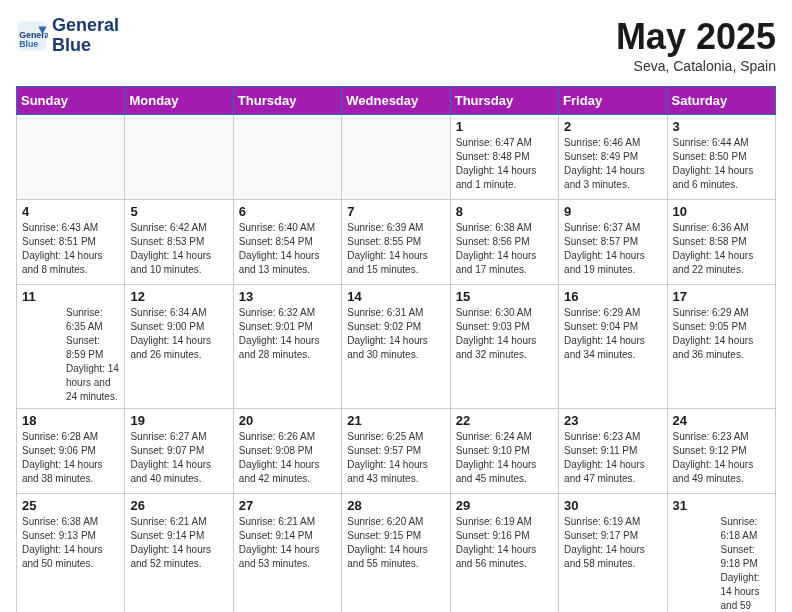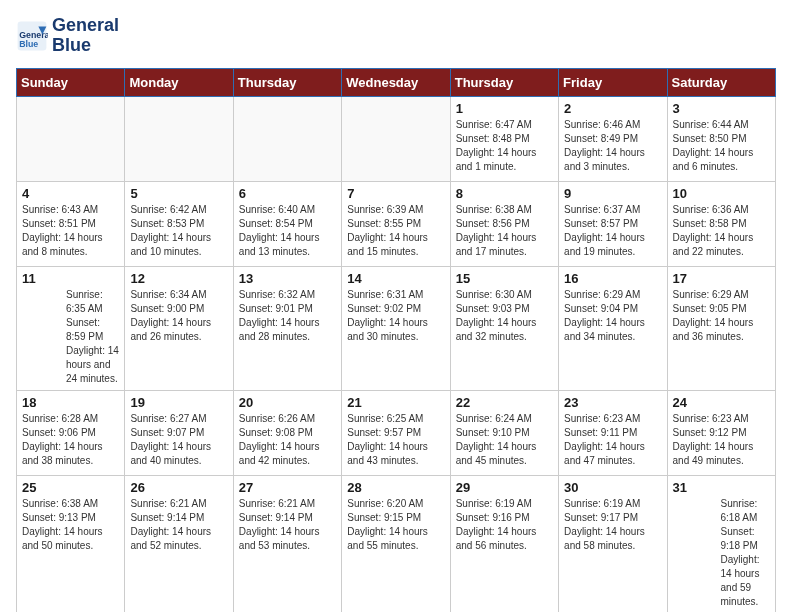--- a/index.html
+++ b/index.html
@@ -102,6 +102,10 @@
         <span>Blue</span>
       </div>
     </div>
+  </div>
+  <div class="title-area">
+    <div class="month-title">May 2025</div>
+    <div class="location">Seva, Catalonia, Spain</div>
   </div>
 </div>
 

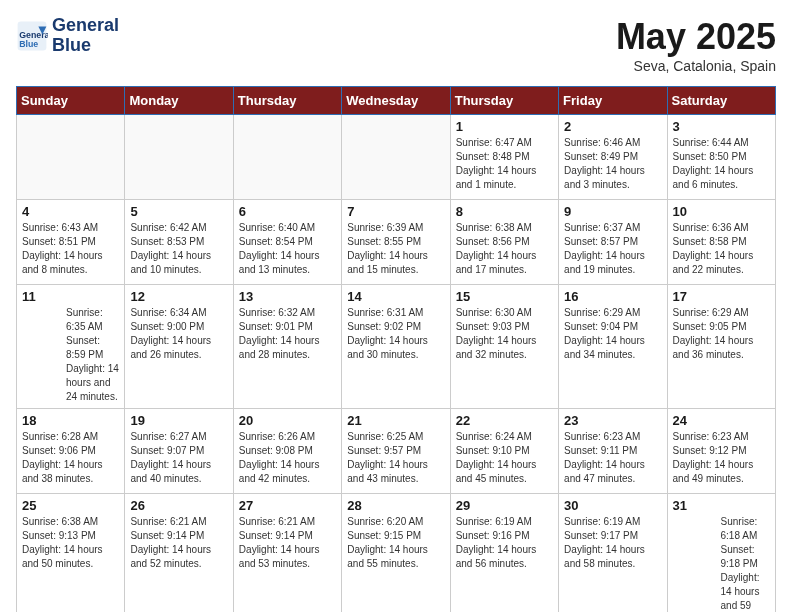--- a/index.html
+++ b/index.html
@@ -52,7 +52,7 @@
       table-layout: fixed;
     }
     .calendar-table th {
-      background: #7f1d1d;
+      background: #a21caf;
       color: #fff;
       font-size: 13px;
       padding: 6px 4px;

